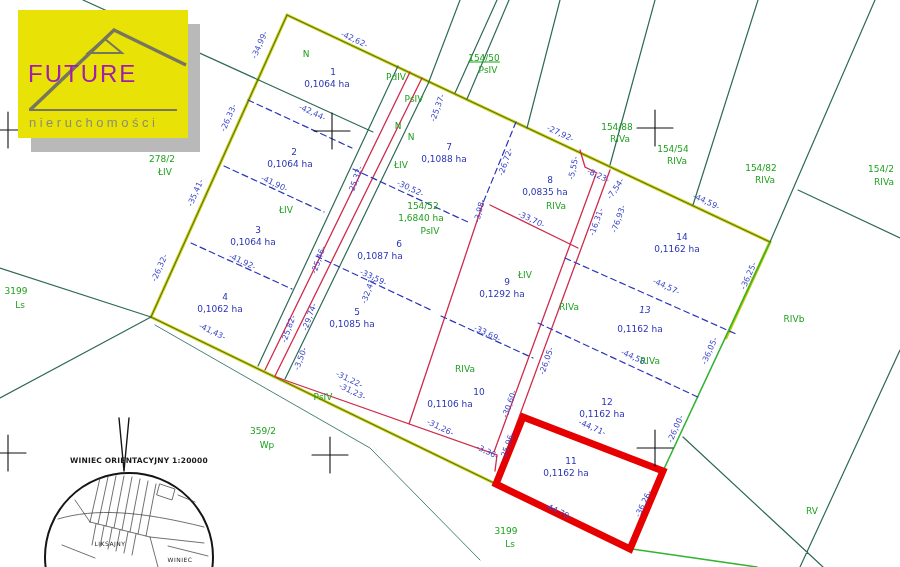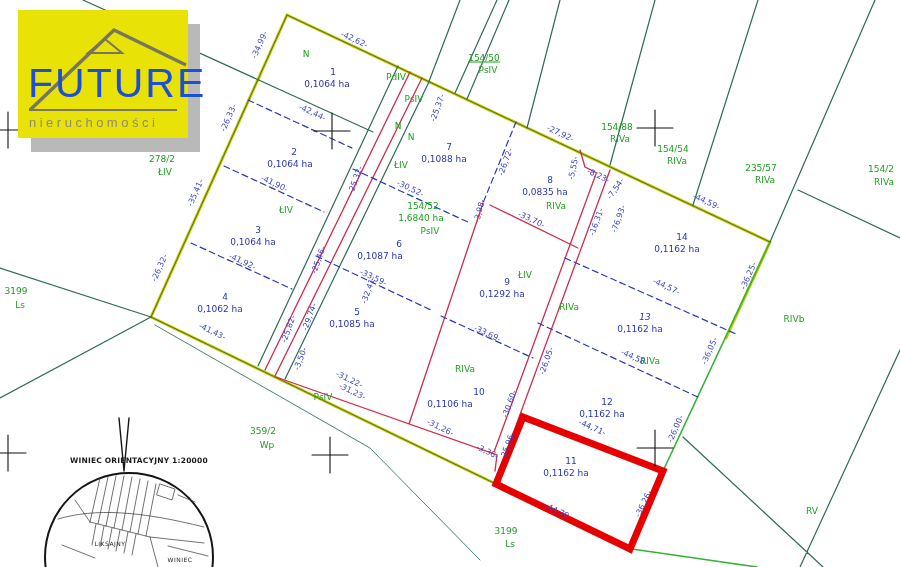--- a/index.html
+++ b/index.html
@@ -14,8 +14,8 @@
   
   .logo-shadow{position:absolute;left:31px;top:24px;width:169px;height:128px;background:#b9b9b9}
   .logo{position:absolute;left:18px;top:10px;width:170px;height:128px;background:#e9e206}
-  .logo .brand{position:absolute;left:10px;top:50px;font-size:41px;letter-spacing:2px;
-               color:#1d4ed8;font-family:"Liberation Sans",sans-serif;font-weight:400}
+  .logo .brand{position:absolute;left:10px;top:50px;font-size:24px;letter-spacing:2px;
+               color:#a21caf;font-family:"Liberation Sans",sans-serif;font-weight:400}
   .logo .rule{position:absolute;left:11px;top:99px;width:148px;height:2px;background:#757560}
   .logo .sub{position:absolute;left:11px;top:105px;font-size:13px;letter-spacing:3.5px;
              color:#8b8b77;font-family:"Liberation Sans",sans-serif}

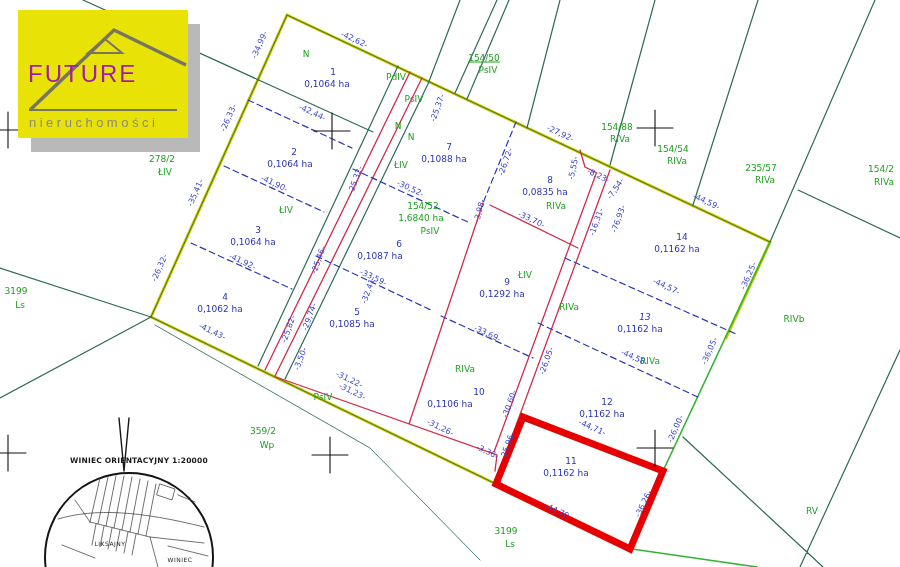--- a/index.html
+++ b/index.html
@@ -145,7 +145,7 @@
       <div class="lbl lg" style="left: 620px; top: 139px; transform: translate(-50%, -50%);">RIVa</div>
       <div class="lbl lg" style="left: 673px; top: 149px; transform: translate(-50%, -50%);">154/54</div>
       <div class="lbl lg" style="left: 677px; top: 161px; transform: translate(-50%, -50%);">RIVa</div>
-      <div class="lbl lg" style="left: 761px; top: 168px; transform: translate(-50%, -50%);">235/57</div>
+      <div class="lbl lg" style="left: 761px; top: 168px; transform: translate(-50%, -50%);">154/82</div>
       <div class="lbl lg" style="left: 765px; top: 180px; transform: translate(-50%, -50%);">RIVa</div>
       <div class="lbl lg" style="left: 881px; top: 169px; transform: translate(-50%, -50%);">154/2</div>
       <div class="lbl lg" style="left: 884px; top: 182px; transform: translate(-50%, -50%);">RIVa</div>

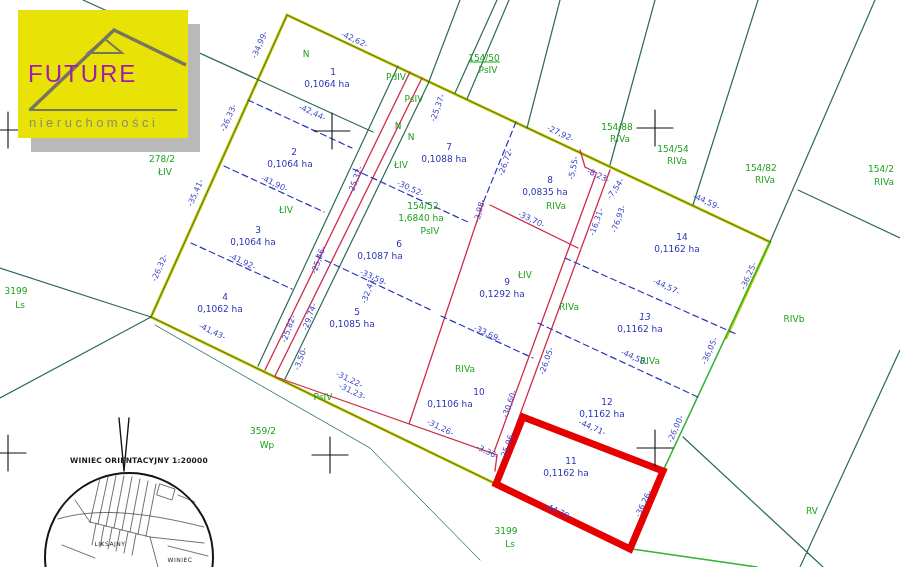--- a/index.html
+++ b/index.html
@@ -189,7 +189,7 @@
       <div class="lbl ln" style="left: 566px; top: 473px; transform: translate(-50%, -50%);">0,1162 ha</div>
       <div class="lbl ln" style="left: 607px; top: 402px; transform: translate(-50%, -50%);">12</div>
       <div class="lbl ln" style="left: 602px; top: 414px; transform: translate(-50%, -50%);">0,1162 ha</div>
-      <div class="lbl ln" style="left: 645px; top: 317px; transform: translate(-50%, -50%); font-style: italic;">13</div>
+      <div class="lbl ln" style="left: 645px; top: 310px; transform: translate(-50%, -50%); font-style: italic;">13</div>
       <div class="lbl ln" style="left: 640px; top: 329px; transform: translate(-50%, -50%);">0,1162 ha</div>
       <div class="lbl ln" style="left: 682px; top: 237px; transform: translate(-50%, -50%);">14</div>
       <div class="lbl ln" style="left: 677px; top: 249px; transform: translate(-50%, -50%);">0,1162 ha</div>

